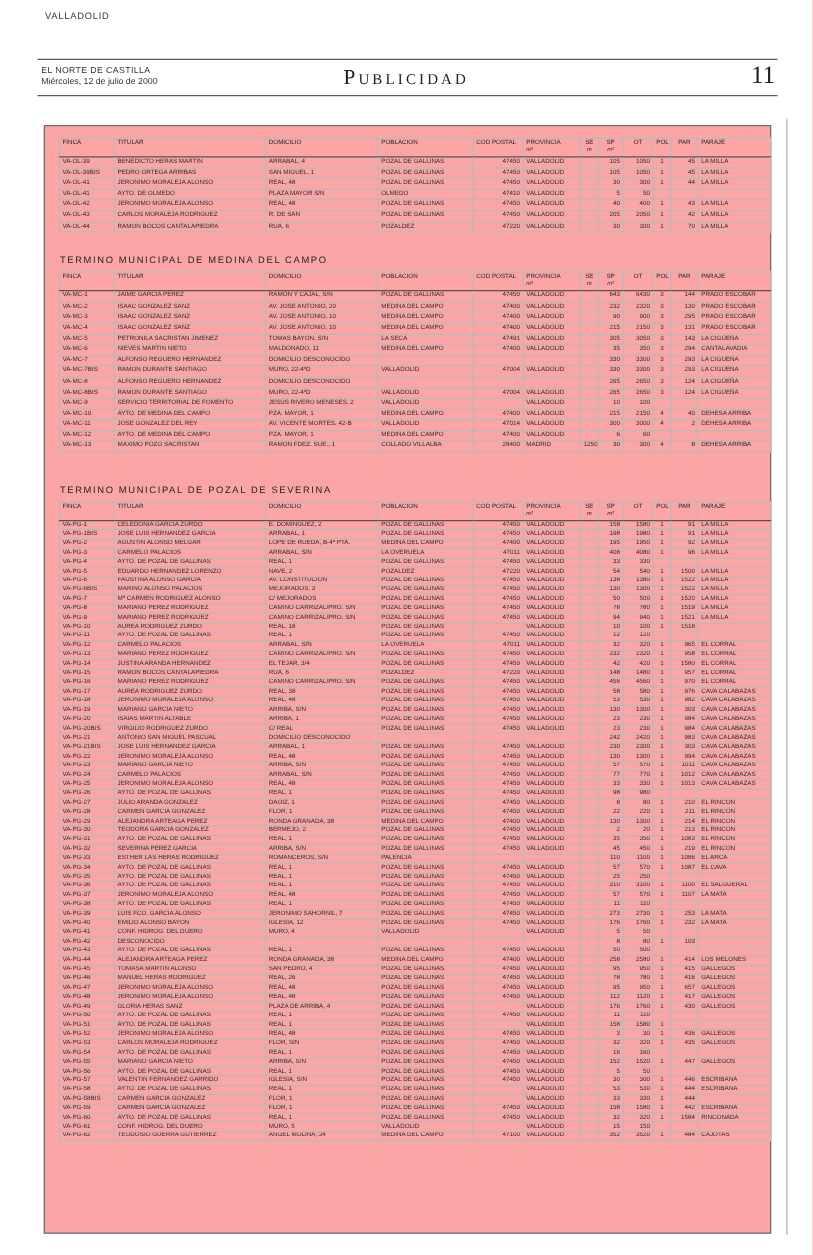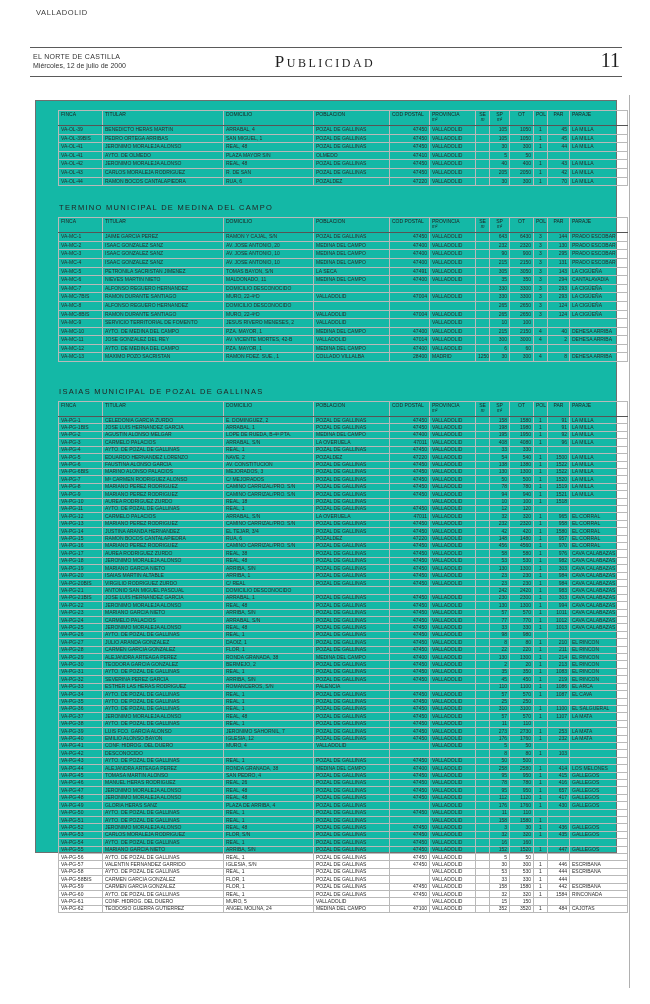--- a/index.html
+++ b/index.html
@@ -23,8 +23,8 @@
     font-size:20px;color:#1e1e1e;
   }
   .content-box{
-    position:absolute;left:35px;top:100px;width:582px;height:753px;
-    border:1px solid #6f6f6f;box-sizing:border-box;padding:7px 5px 0 22px;background:#14b8a6;
+    position:absolute;left:35px;top:100px;width:582px;height:887px;
+    border:1px solid #6f6f6f;box-sizing:border-box;padding:7px 5px 0 11px;background:#fca5a5;
   }
   .edge-rule{position:absolute;left:629px;top:95px;width:1px;height:893px;background:#b0b0b0;}
   .section-title{

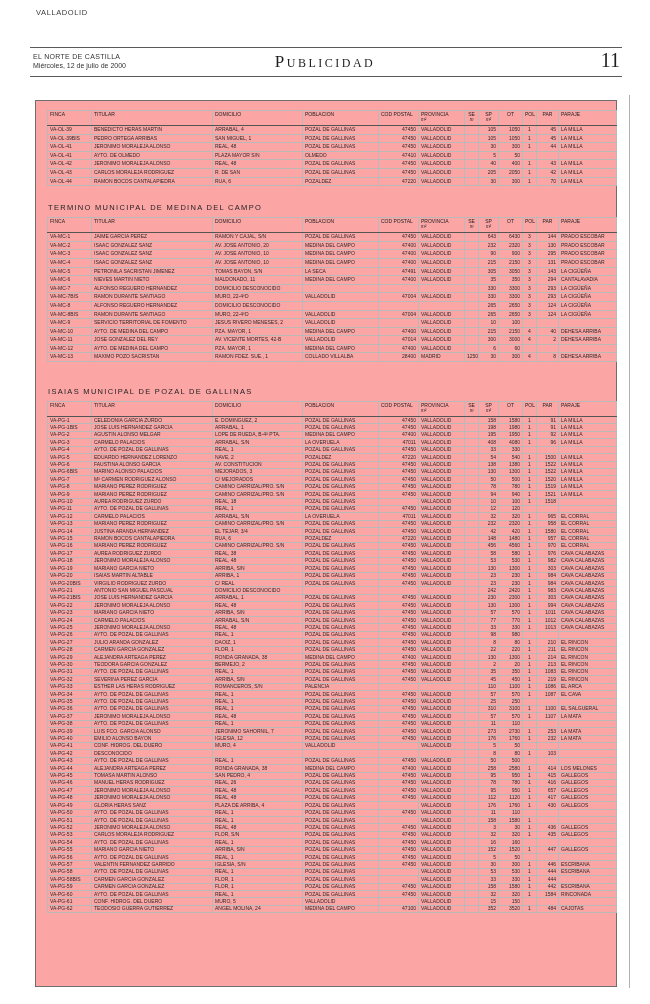--- a/index.html
+++ b/index.html
@@ -477,7 +477,7 @@
       </tbody>
     </table>
 
-  <h2 class="section-title st2">ISAIAS MUNICIPAL DE POZAL DE GALLINAS</h2>
+  <h2 class="section-title st2">TERMINO MUNICIPAL DE POZAL DE SEVERINA</h2>
   <table class="dense">
       <colgroup>
         <col style="width: 44px;">

